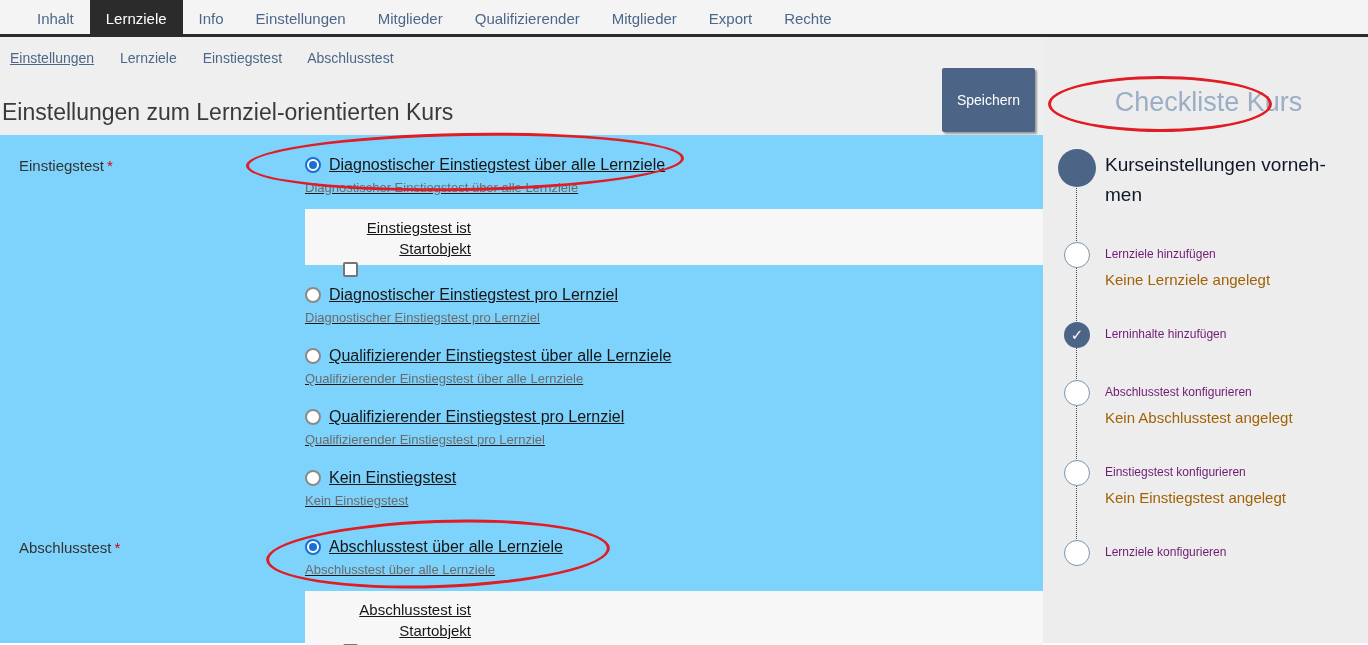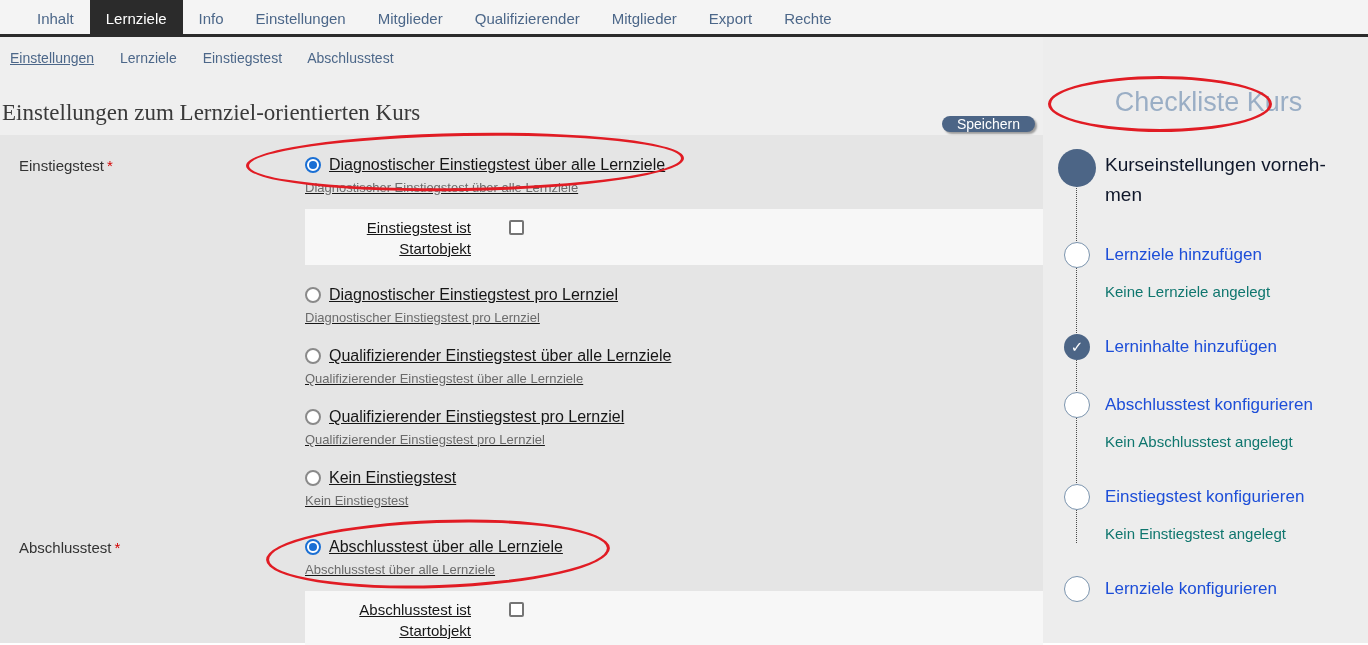--- a/index.html
+++ b/index.html
@@ -31,7 +31,7 @@
 
   
   .layout{display:flex;height:606px;}
-  .main-col{width:1043px;flex:none;display:flex;flex-direction:column;background:#e5e5e5;}
+  .main-col{width:1043px;flex:none;display:flex;flex-direction:column;background:#7dd3fc;}
   .header-zone{background:#efefef;height:98px;position:relative;flex:none;}
   .subnav{padding:13px 0 0 10px;font-size:14px;}
   .subnav a{color:var(--link);margin-right:22px;text-decoration:none;cursor:pointer;}

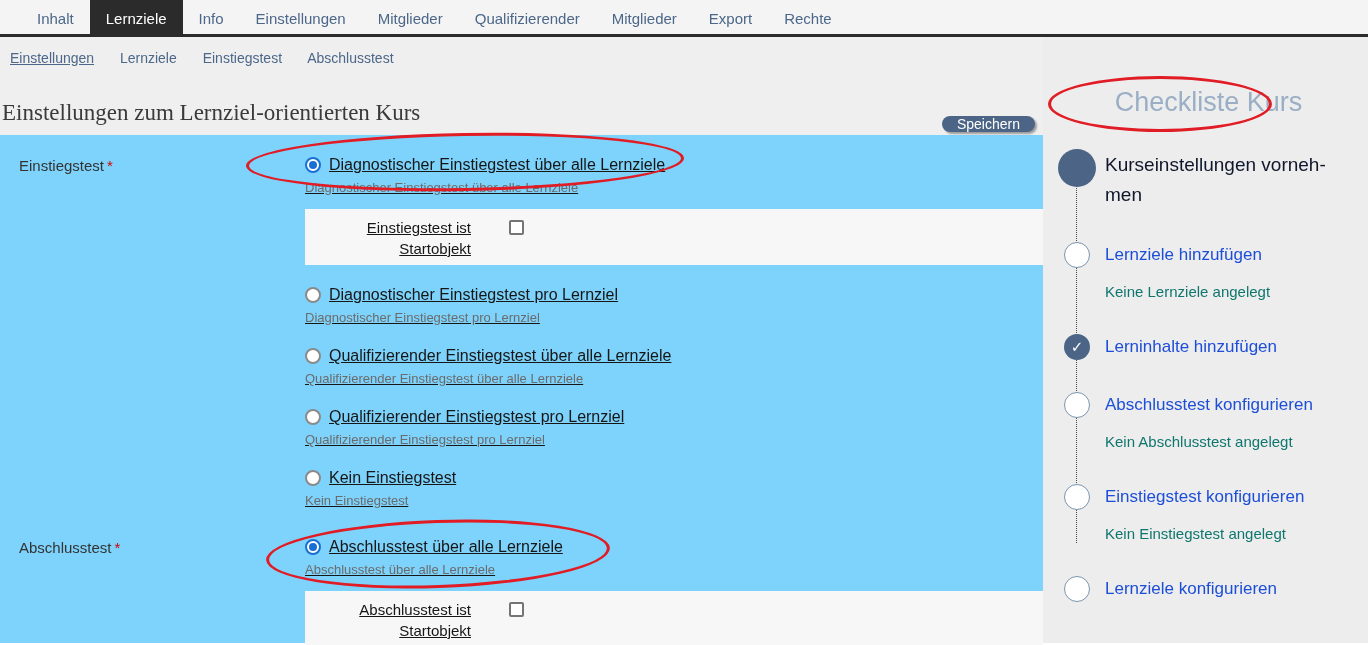--- a/index.html
+++ b/index.html
@@ -38,7 +38,7 @@
   .subnav a.active{text-decoration:underline;}
   h1{
     position:absolute;left:2px;bottom:9px;margin:0;
-    font-size:23px;font-weight:400;color:#3a3a3a;letter-spacing:0;font-family:Liberation Serif, serif;
+    font-size:23px;font-weight:400;color:#3a3a3a;letter-spacing:0;
   }
   .save-btn{
     position:absolute;right:8px;bottom:3px;

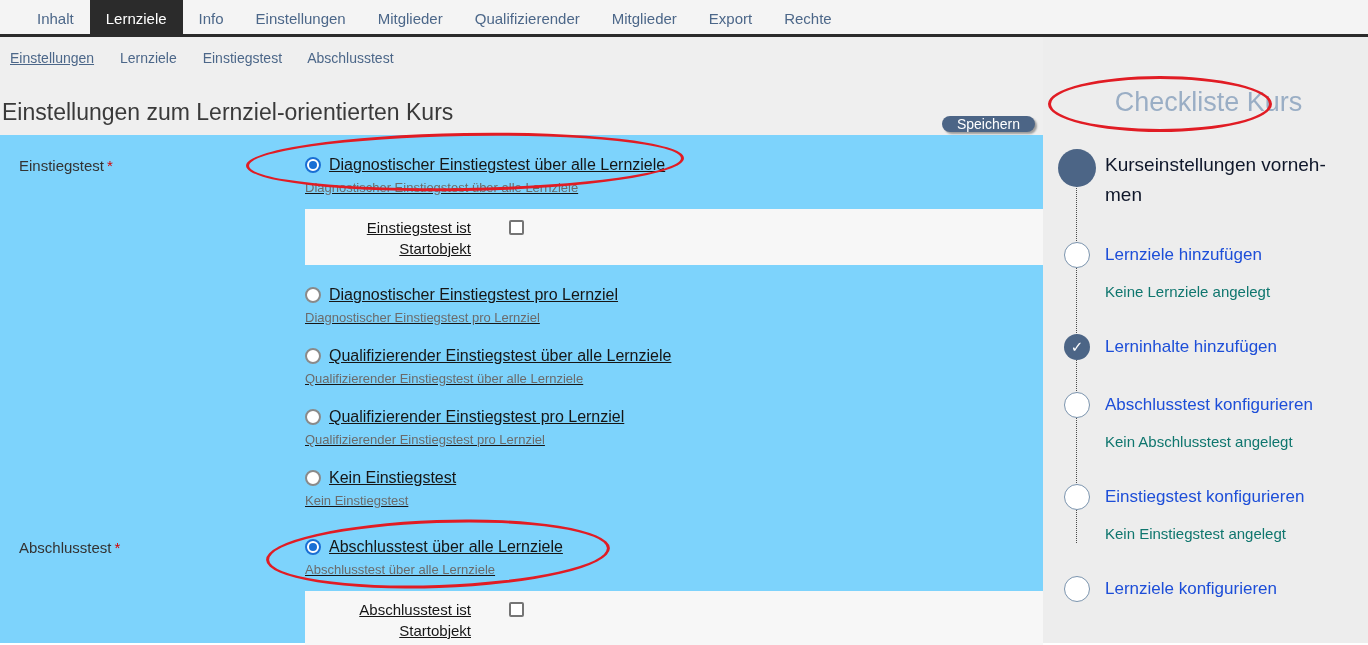--- a/index.html
+++ b/index.html
@@ -42,8 +42,8 @@
   }
   .save-btn{
     position:absolute;right:8px;bottom:3px;
-    background:var(--accent);color:#fff;border:none;border-radius:8px;
-    font-size:14px;font-family:inherit;padding:0 15px;cursor:pointer;
+    background:var(--accent);color:#fff;border:none;border-radius:2px;
+    font-size:14px;font-family:inherit;padding:24px 15px;cursor:pointer;
     box-shadow:2px 2px 2px rgba(0,0,0,.35);
   }
 

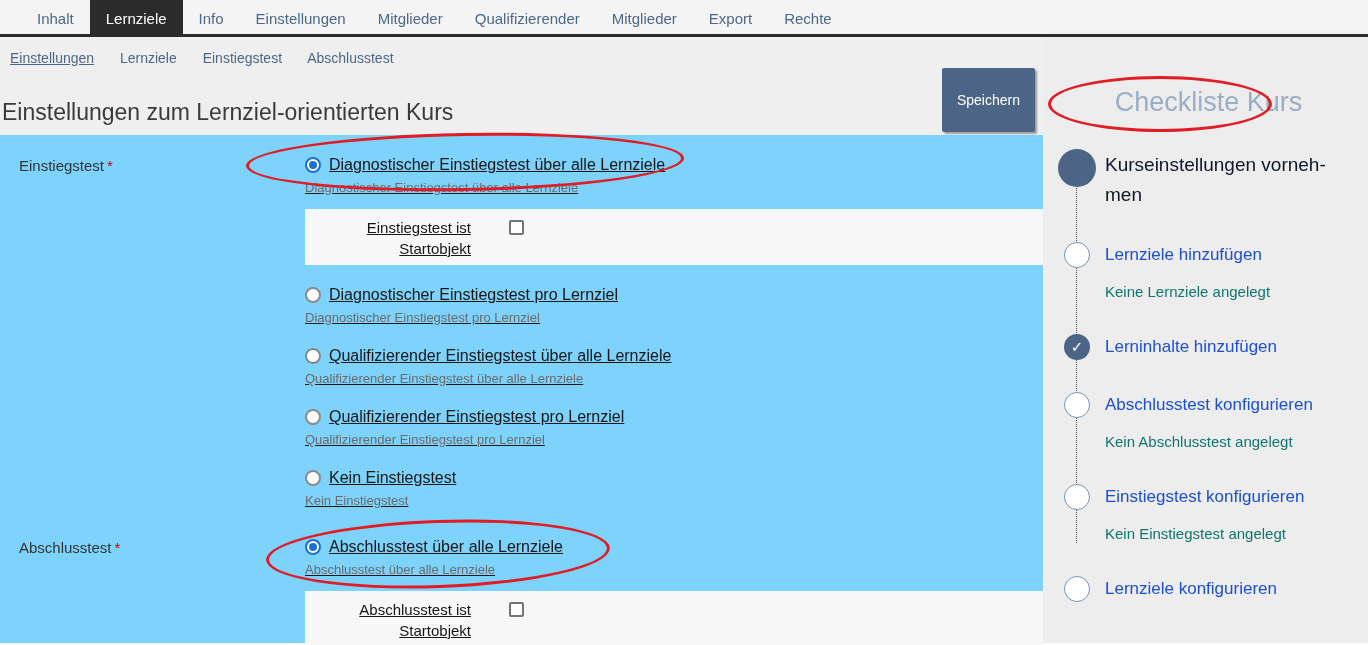--- a/index.html
+++ b/index.html
@@ -71,7 +71,7 @@
   .option-label{font-size:16px;color:#161616;margin-left:8px;line-height:20px;}
   .byline{font-size:13px;color:#6b6b6b;margin-top:5px;line-height:16px;}
   .subpanel{
-    background:#f7f7f7;margin-top:13px;padding:8px 0 6px 0;display:flex;height:56px;
+    background:#f7f7f7;margin-top:13px;padding:8px 0 6px 0;display:flex;height:56px;flex-direction:column;
   }
   .sub-label{
     width:166px;flex:none;text-align:right;font-size:15px;color:#161616;line-height:21px;

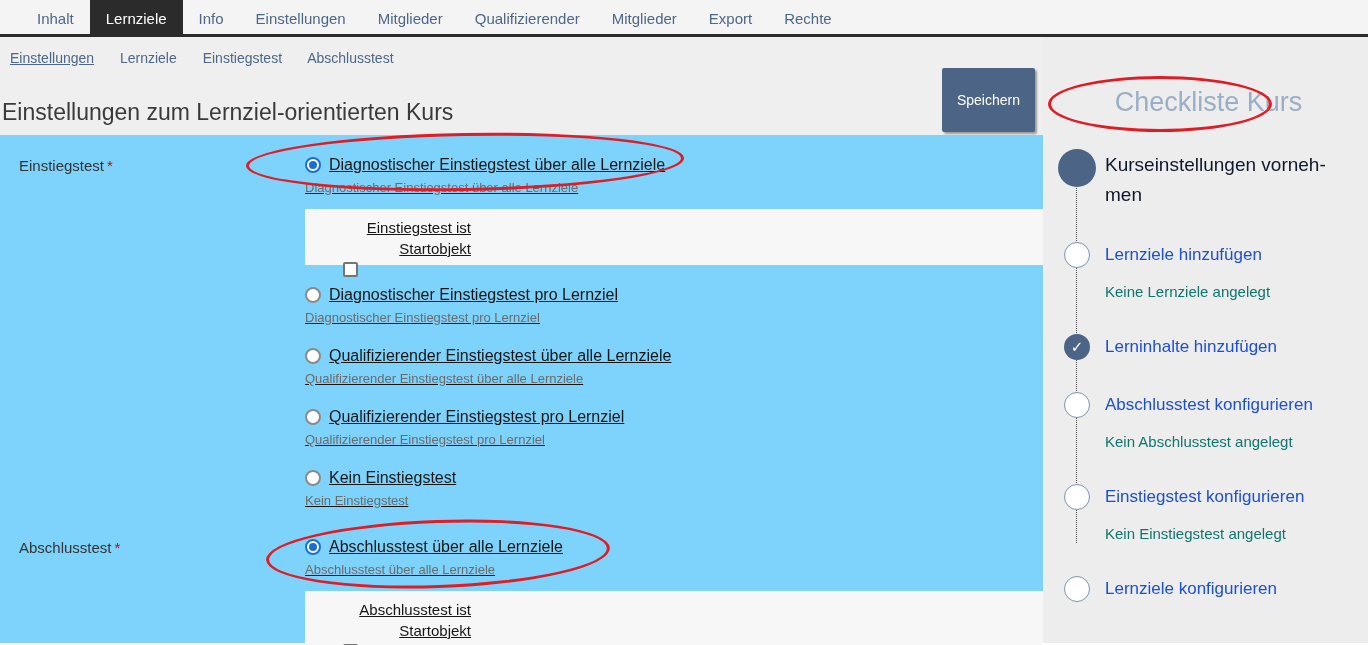--- a/index.html
+++ b/index.html
@@ -107,7 +107,7 @@
     font-size:15px;font-weight:bold;
   }
   .check-text{margin-left:8px;max-width:245px;}
-  .item-label{font-size:17px;color:#1d4ed8;line-height:21px;padding-top:2px;}
+  .item-label{font-size:12px;color:#701a75;line-height:21px;padding-top:2px;}
   .check-item.active .item-label{
     font-size:19px;color:#0f172a;line-height:30px;padding-top:1px;
     hyphens:manual;

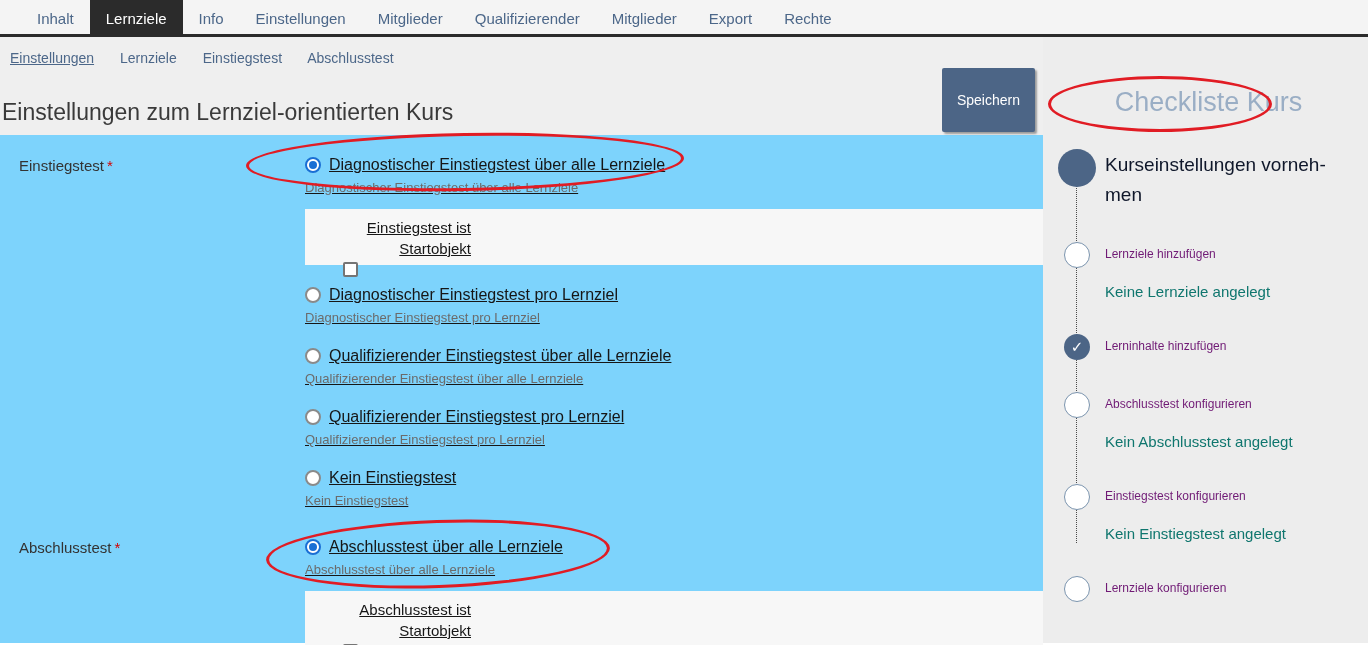--- a/index.html
+++ b/index.html
@@ -112,7 +112,7 @@
     font-size:19px;color:#0f172a;line-height:30px;padding-top:1px;
     hyphens:manual;
   }
-  .item-status{font-size:15px;color:#0f766e;margin-top:17px;line-height:20px;}
+  .item-status{font-size:15px;color:#a16207;margin-top:5px;line-height:20px;}
 
   
   .annotation{

